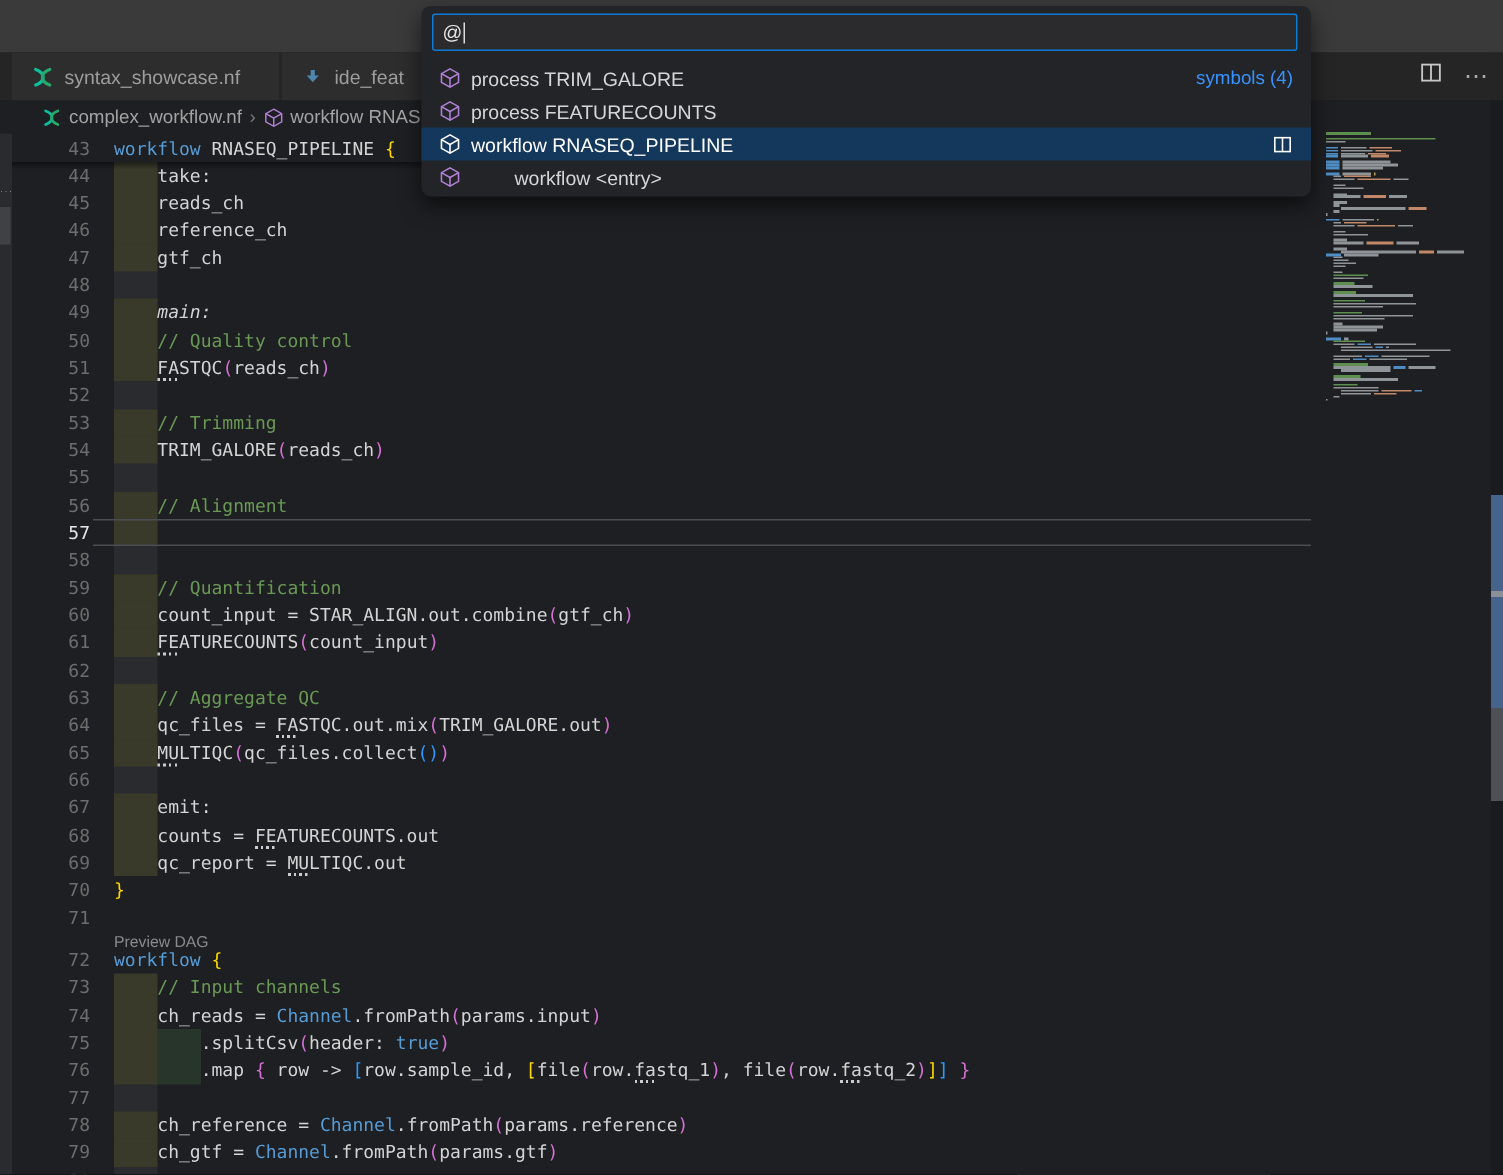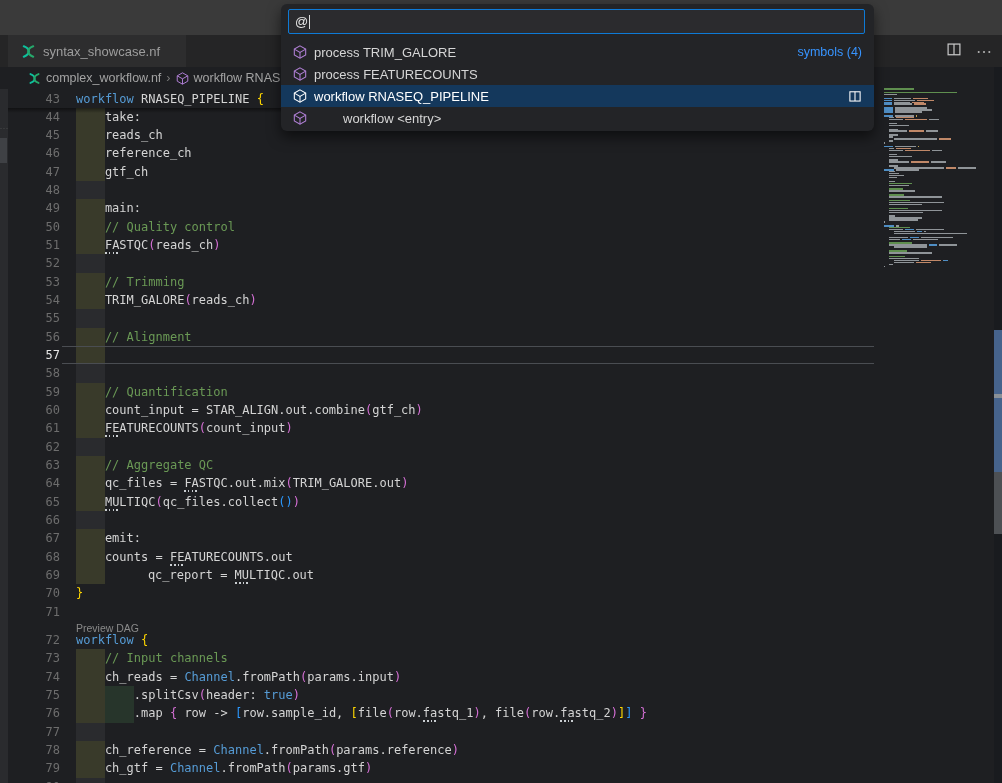--- a/index.html
+++ b/index.html
@@ -84,6 +84,14 @@
         </svg>
       </span>
       <span>syntax_showcase.nf</span>
+    </div>
+    <div class="tab" style="left:188px;width:118px;">
+      <span class="ticon">
+        <svg width="13" height="13" viewBox="0 0 16 16">
+          <polygon points="8,12 3,6.5 6.3,6.5 6.3,2 9.7,2 9.7,6.5 13,6.5" fill="#4e87ae"></polygon>
+        </svg>
+      </span>
+      <span>ide_feat</span>
     </div>
     <div id="tab-actions">
       <span>

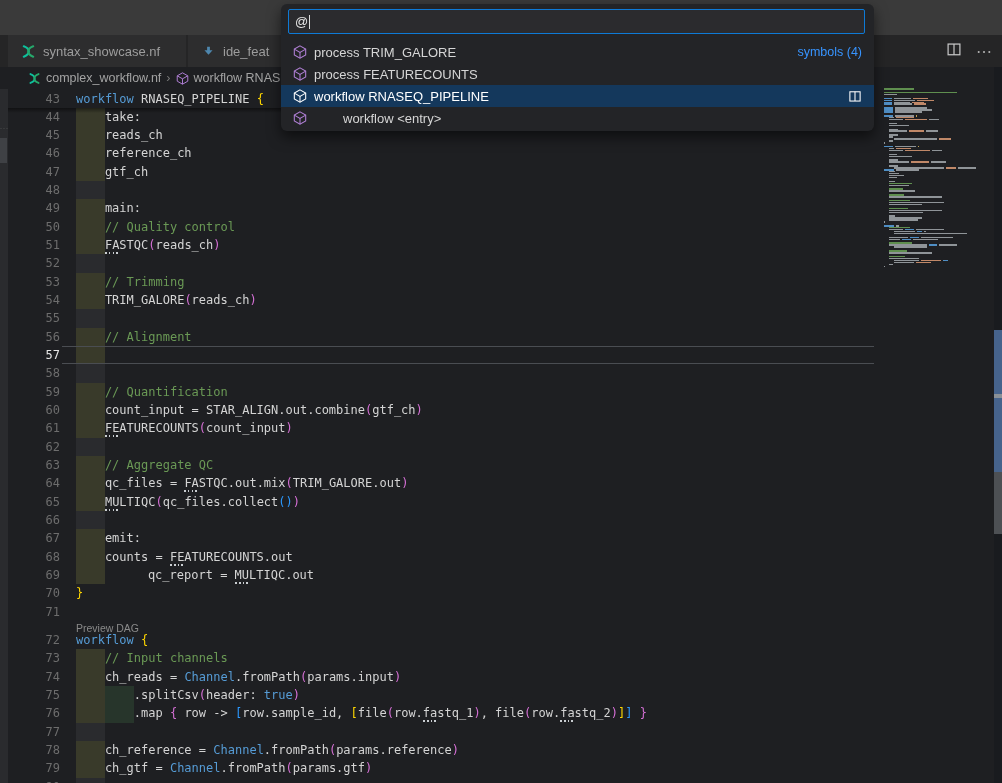--- a/index.html
+++ b/index.html
@@ -148,7 +148,7 @@
       <div class="crow" style="top: 92.15px;"></div>
       <div class="ibar y" style="top: 110.48px; left: 68px;"></div>
       <div class="gut" style="top: 110.48px;">49</div>
-      <div class="crow" style="top: 110.48px;"><span class="tk-w">    main:</span></div>
+      <div class="crow" style="top: 110.48px; font-style: italic;"><span class="tk-w">    main:</span></div>
       <div class="ibar y" style="top: 128.81px; left: 68px;"></div>
       <div class="gut" style="top: 128.81px;">50</div>
       <div class="crow" style="top: 128.81px;"><span class="tk-c">    // Quality control</span></div>

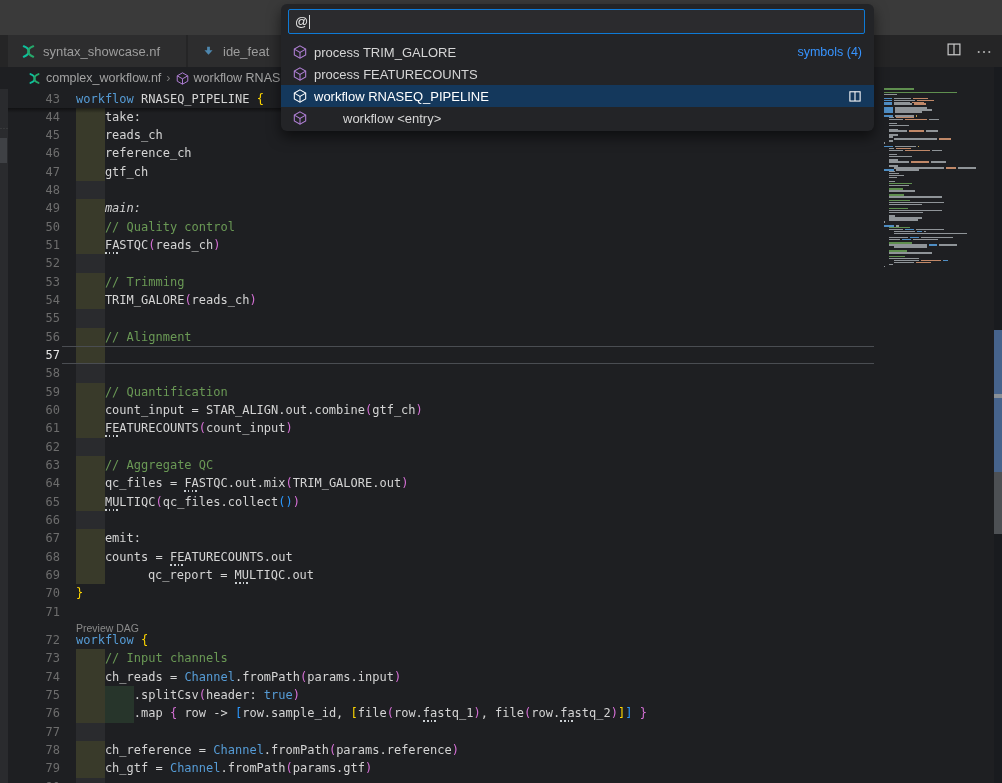--- a/index.html
+++ b/index.html
@@ -207,7 +207,7 @@
       <div class="crow" style="top: 458.75px;"><span class="tk-w">    counts = </span><span class="tk-h">FEATURECOUNTS</span><span class="tk-w">.out</span></div>
       <div class="ibar y" style="top: 477.08px; left: 68px;"></div>
       <div class="gut" style="top: 477.08px;">69</div>
-      <div class="crow" style="top: 477.08px; margin-left: 43px;"><span class="tk-w">    qc_report = </span><span class="tk-h">MULTIQC</span><span class="tk-w">.out</span></div>
+      <div class="crow" style="top: 477.08px;"><span class="tk-w">    qc_report = </span><span class="tk-h">MULTIQC</span><span class="tk-w">.out</span></div>
       <div class="gut" style="top: 495.41px;">70</div>
       <div class="crow" style="top: 495.41px;"><span class="tk-y">}</span></div>
       <div class="gut" style="top: 513.74px;">71</div>

